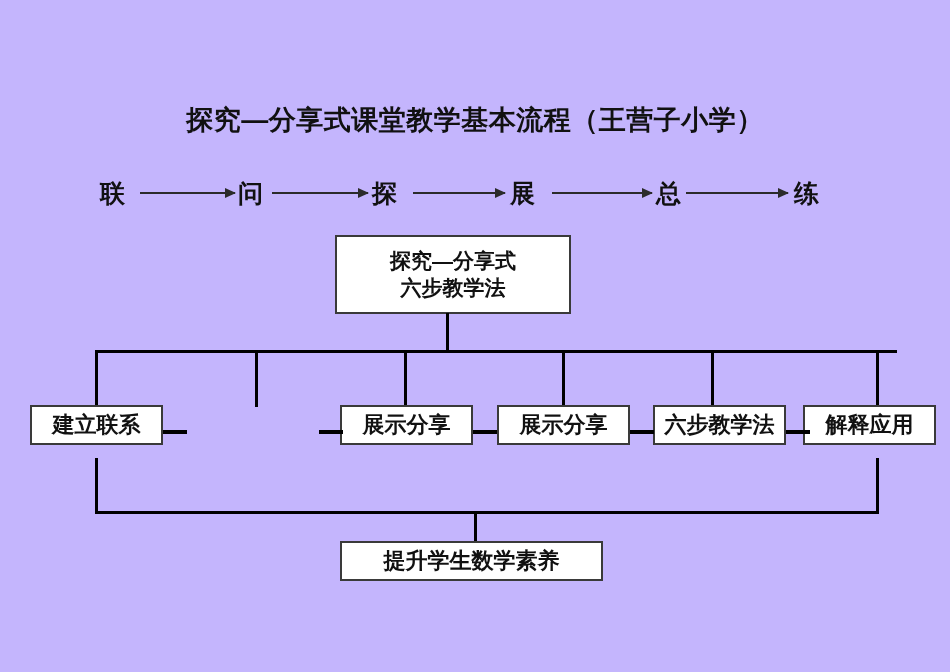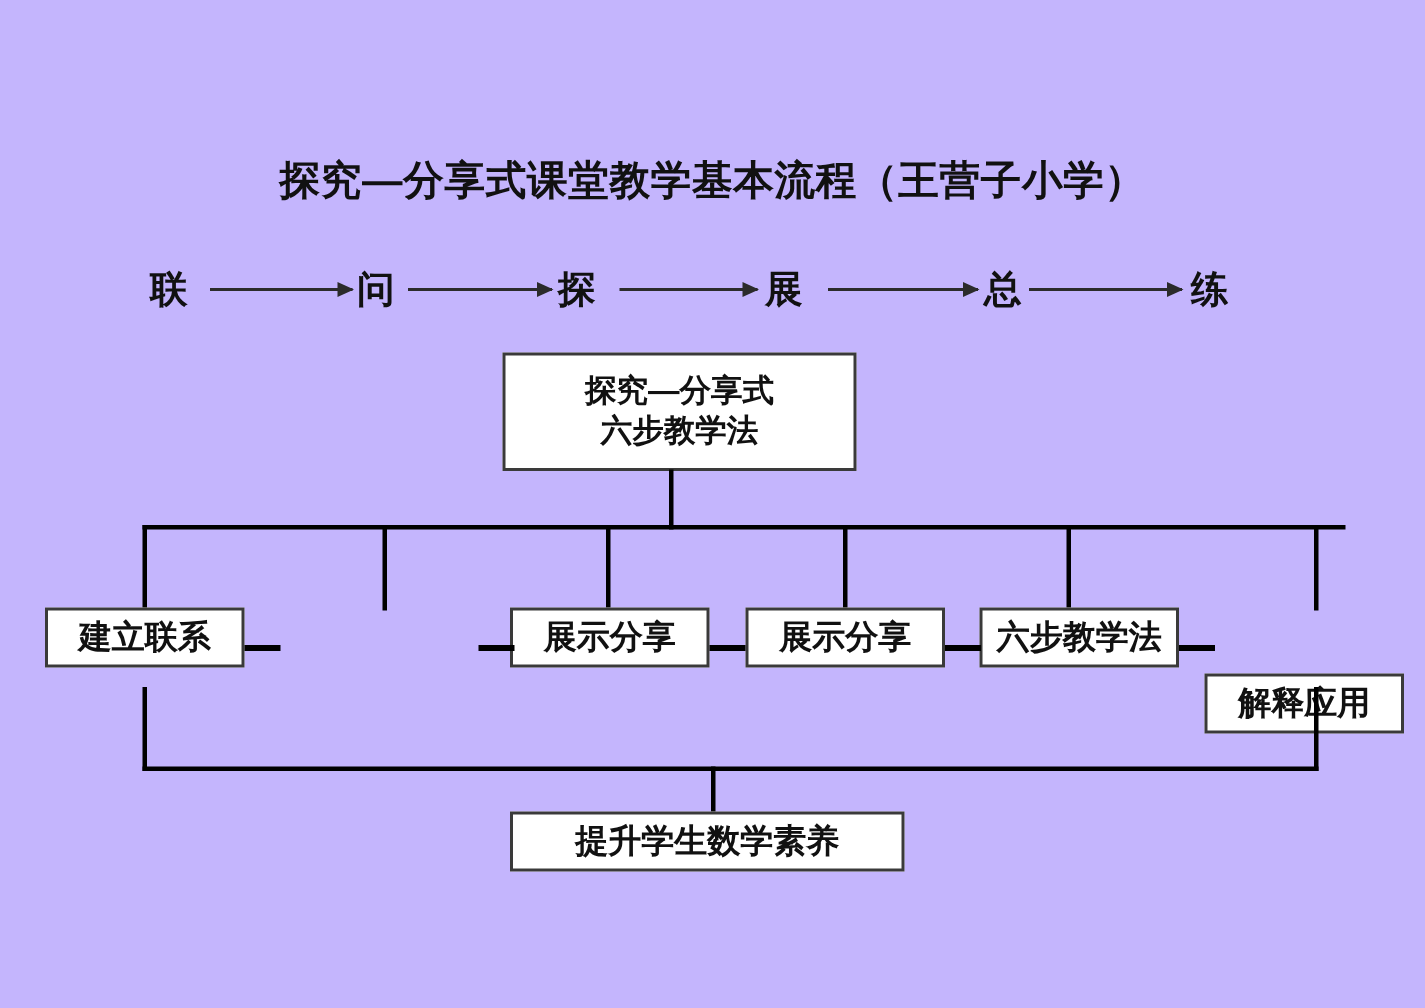--- a/index.html
+++ b/index.html
@@ -167,7 +167,7 @@
   <div class="node step-node" style="left:340px;">展示分享</div>
   <div class="node step-node" style="left:497px;">展示分享</div>
   <div class="node step-node" style="left:653px;">六步教学法</div>
-  <div class="node step-node" style="left:803px;margin-top:44px;">解释应用</div>
+  <div class="node step-node" style="left:803px;">解释应用</div>
 
   <div class="connector-stub" style="left:163px;"></div>
   <div class="connector-stub" style="left:319px;"></div>

